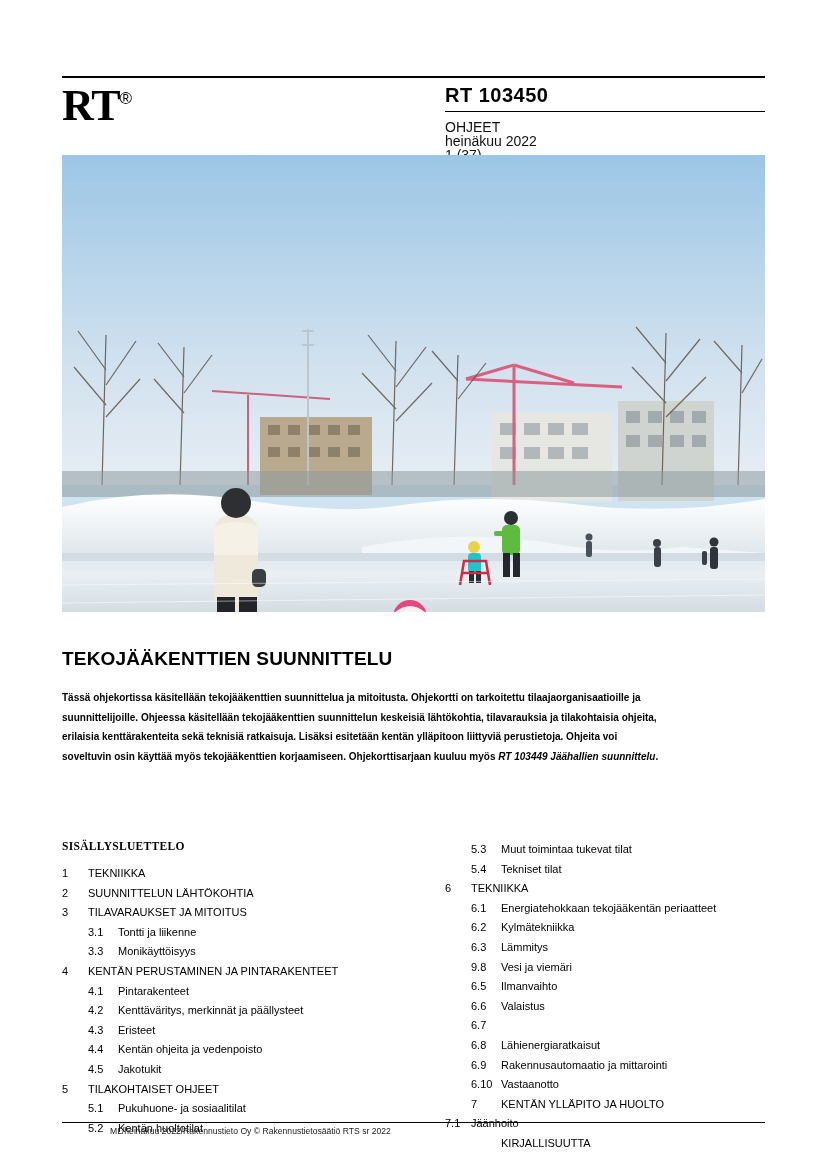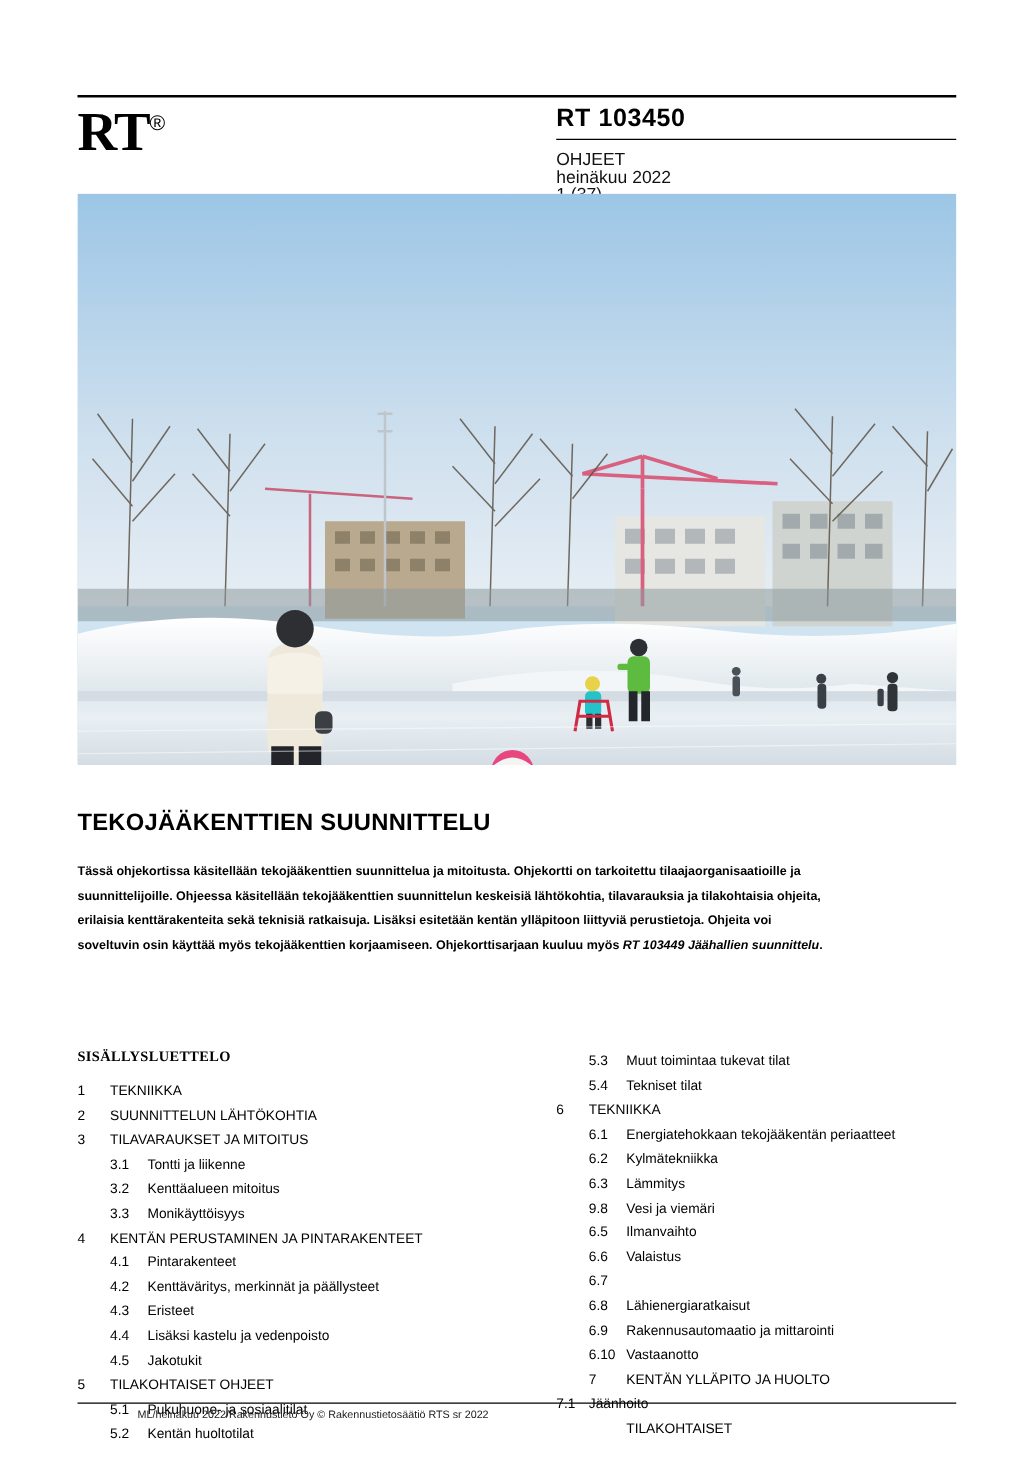--- a/index.html
+++ b/index.html
@@ -400,10 +400,6 @@
         <span class="toc-label">Tontti ja liikenne</span>
       </div>
     <div class="toc-row lvl2">
-        <span class="toc-num">3.2</span>
-        <span class="toc-label">Kenttäalueen mitoitus</span>
-      </div>
-    <div class="toc-row lvl2">
         <span class="toc-num">3.3</span>
         <span class="toc-label">Monikäyttöisyys</span>
       </div>

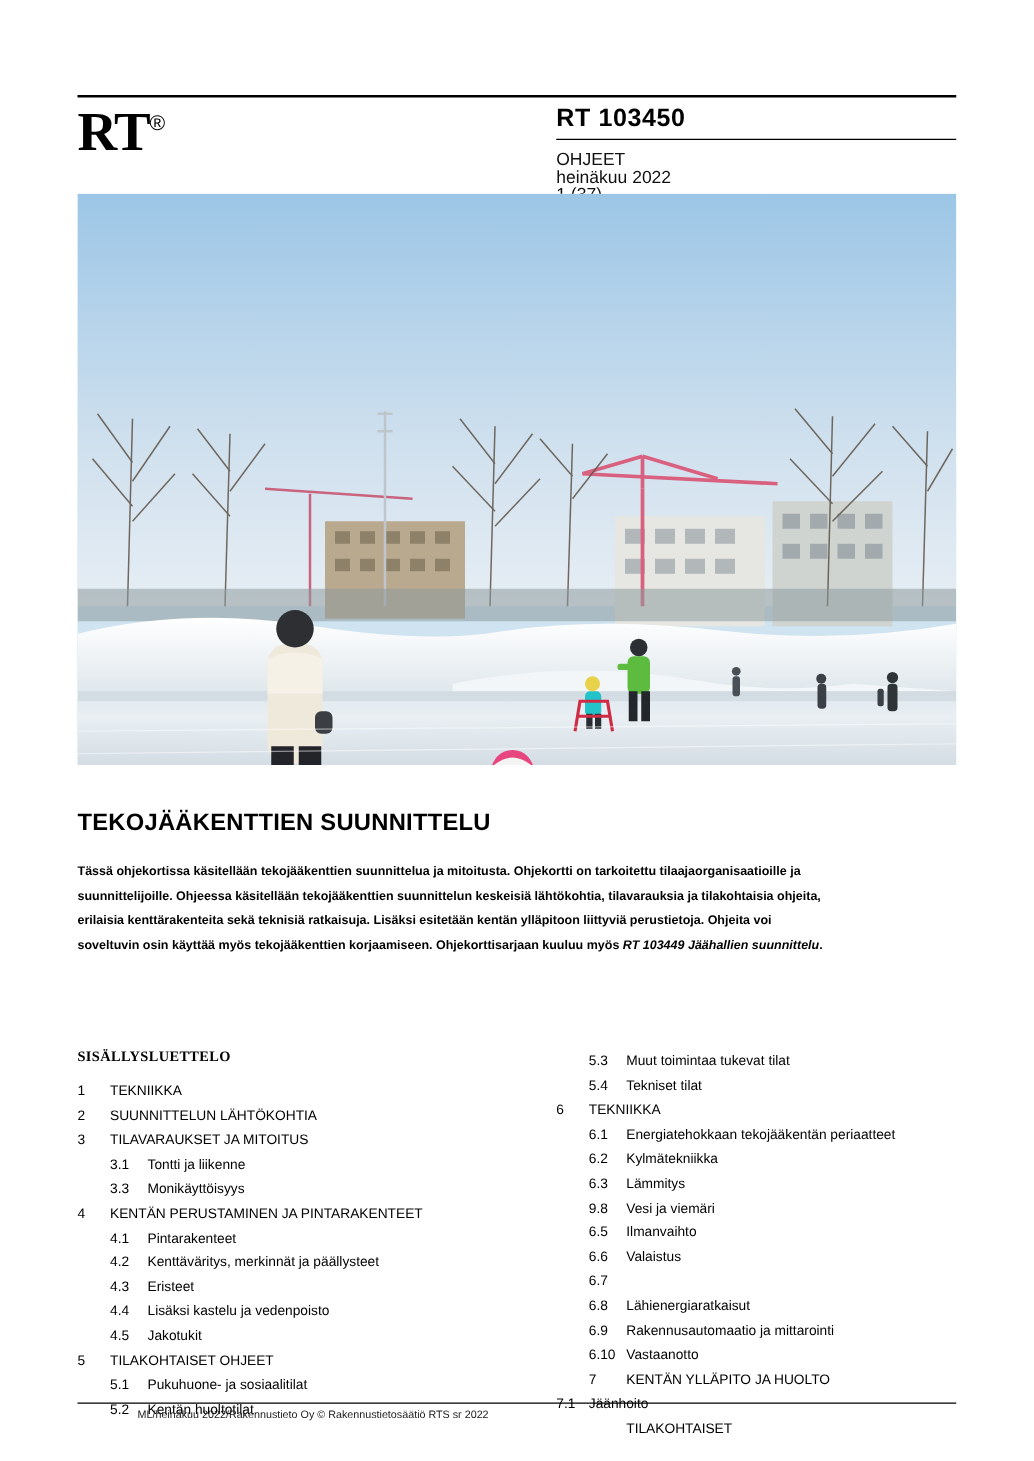--- a/index.html
+++ b/index.html
@@ -421,7 +421,7 @@
       </div>
     <div class="toc-row lvl2">
         <span class="toc-num">4.4</span>
-        <span class="toc-label">Lisäksi kastelu ja vedenpoisto</span>
+        <span class="toc-label">Kentän ohjeita ja vedenpoisto</span>
       </div>
     <div class="toc-row lvl2">
         <span class="toc-num">4.5</span>

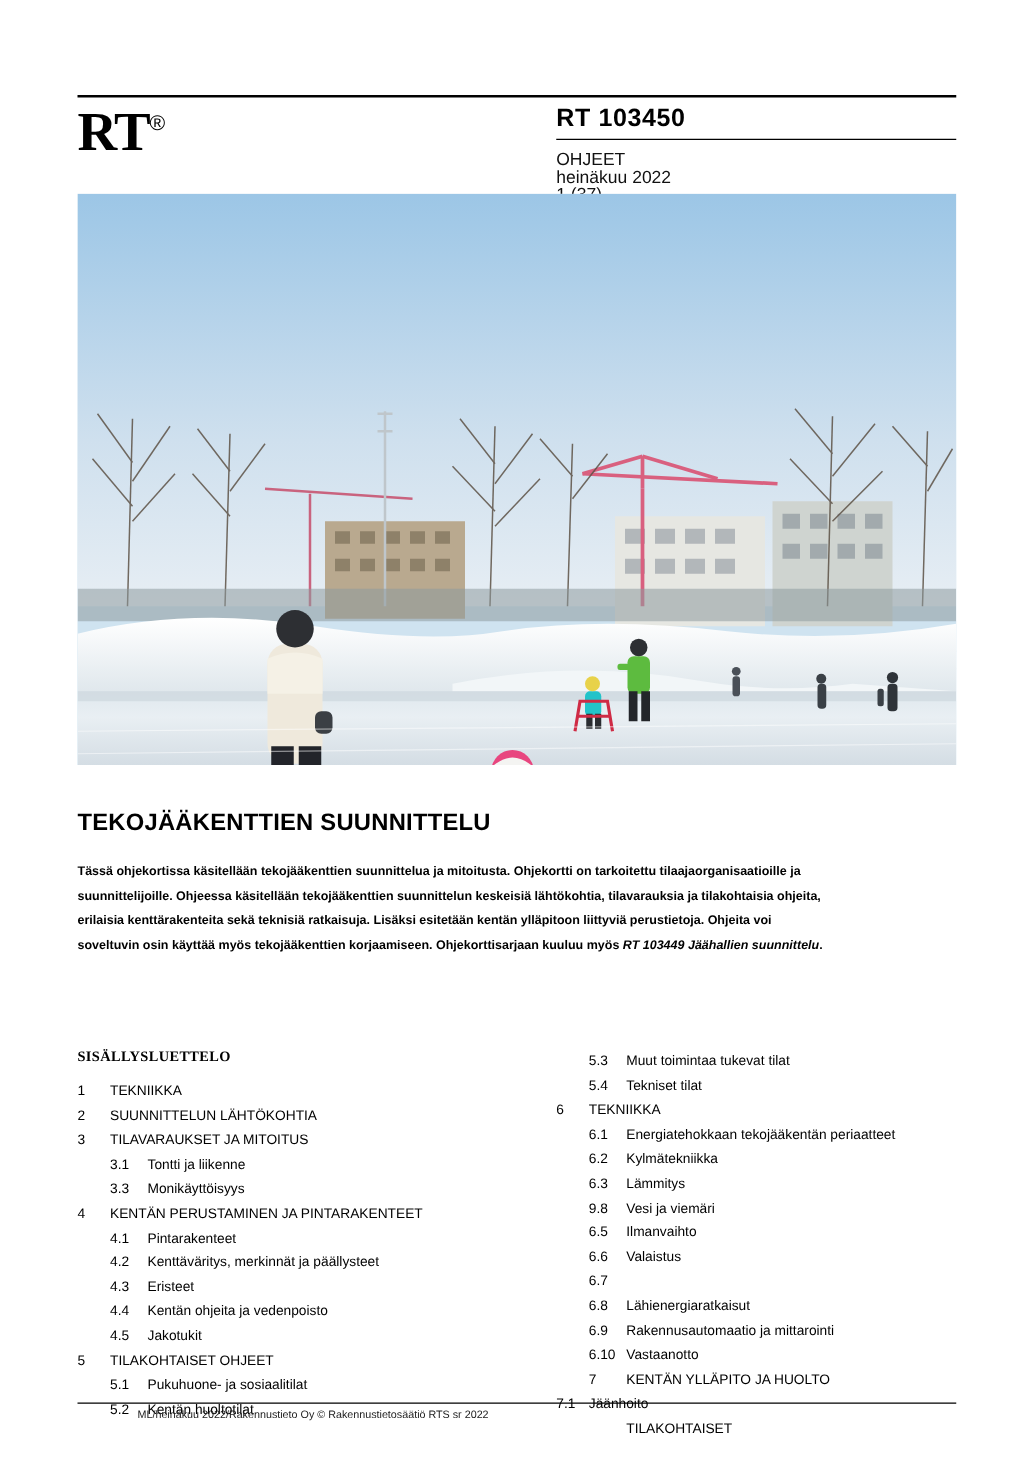--- a/index.html
+++ b/index.html
@@ -503,7 +503,7 @@
       </div>
     <div class="toc-row lvl2">
         <span class="toc-num"></span>
-        <span class="toc-label">TILAKOHTAISET</span>
+        <span class="toc-label">KIRJALLISUUTTA</span>
       </div>
     <div class="toc-row">
         <span class="toc-num"></span>

